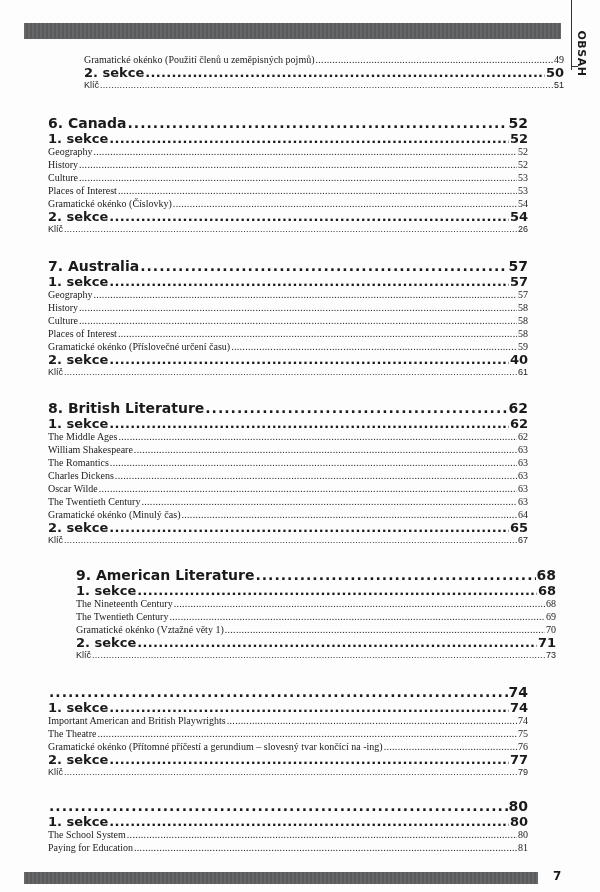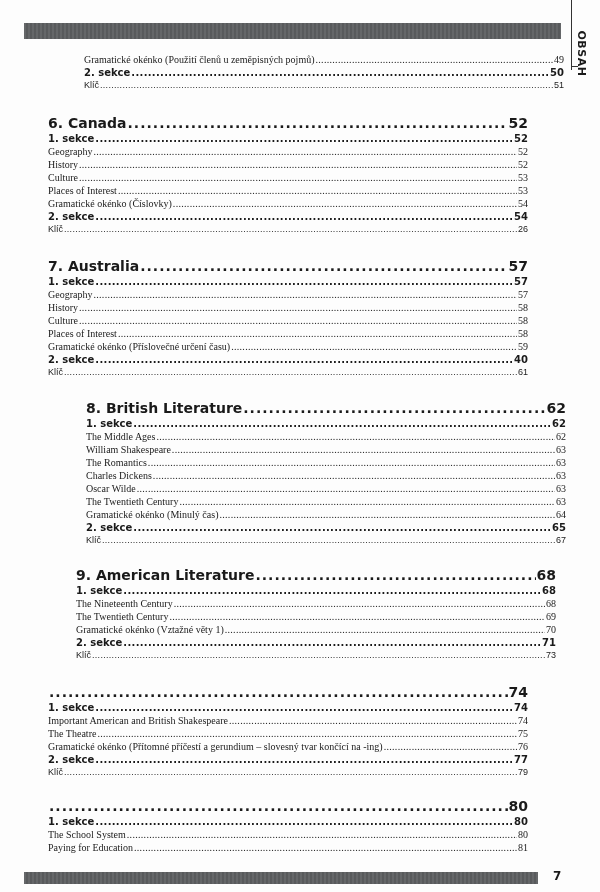--- a/index.html
+++ b/index.html
@@ -20,7 +20,7 @@
   .row .d { flex:1 1 auto; overflow:hidden; margin:0 1px; }
   .row .d::after { content:"................................................................................................................................................................................................................................................................................................................................................................................"; letter-spacing:0.3px; }
   .row .p { flex:0 0 auto; }
-  .row.bold { font-family:"DejaVu Sans", sans-serif; font-weight:bold; font-size:10px; }
+  .row.bold { font-family:"DejaVu Sans", sans-serif; font-weight:bold; font-size:13px; }
   .row.sans { font-family:Liberation Sans, sans-serif; font-size:9px; }
   .row.head { font-family:"DejaVu Sans", sans-serif; font-weight:bold; font-size:14px; height:18px; line-height:18px; }
   .row.head .d::after { letter-spacing:1px; }

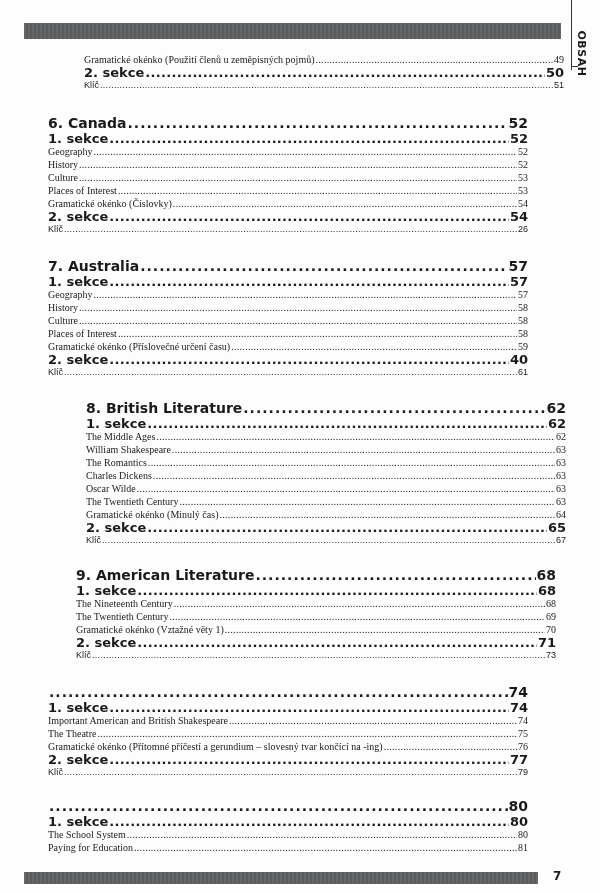--- a/index.html
+++ b/index.html
@@ -145,7 +145,7 @@
       <span class="p">61</span>
     </div>
   </div>
-<div class="toc" id="toc-ch2" style="top:399px;margin-left:38px;">
+<div class="toc" id="toc-ch2" style="top:399px;">
     <div class="row head">
       <span class="t">8. British Literature</span>
       <span class="d"></span>

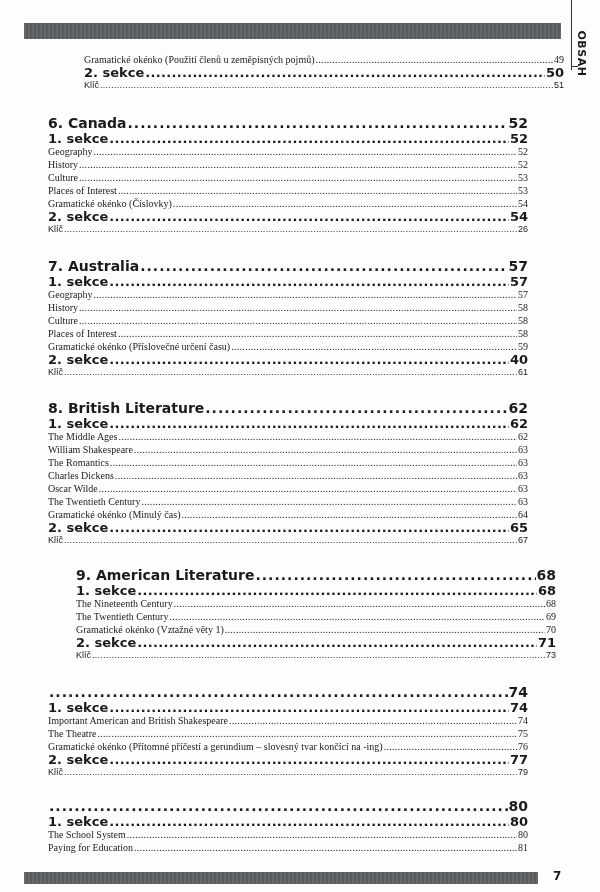--- a/index.html
+++ b/index.html
@@ -250,7 +250,7 @@
       <span class="p">74</span>
     </div>
     <div class="row serif">
-      <span class="t">Important American and British Shakespeare</span>
+      <span class="t">Important American and British Playwrights</span>
       <span class="d"></span>
       <span class="p">74</span>
     </div>

